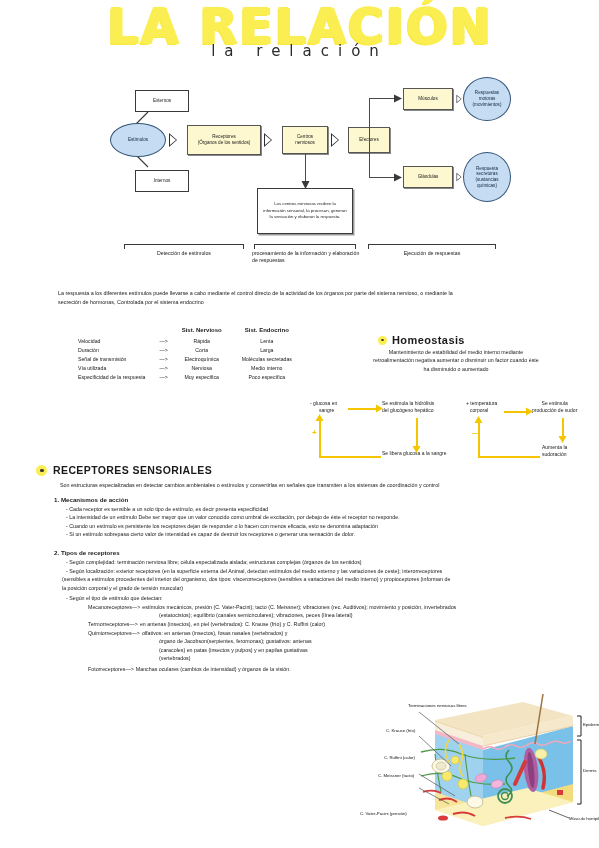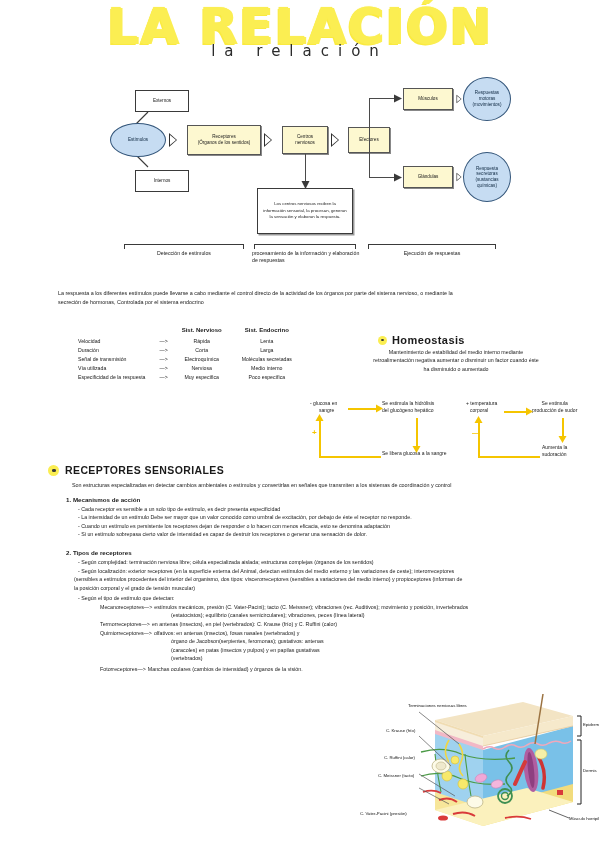--- a/index.html
+++ b/index.html
@@ -347,7 +347,7 @@
     </svg>
 </div>
 
-<div style="position:absolute; left:48px; top:464px; width:540px;">
+<div style="position:absolute; left:36px; top:464px; width:540px;">
   <div class="section-head">
     <span class="bullet-dot"></span>
     <span>RECEPTORES SENSORIALES</span>

